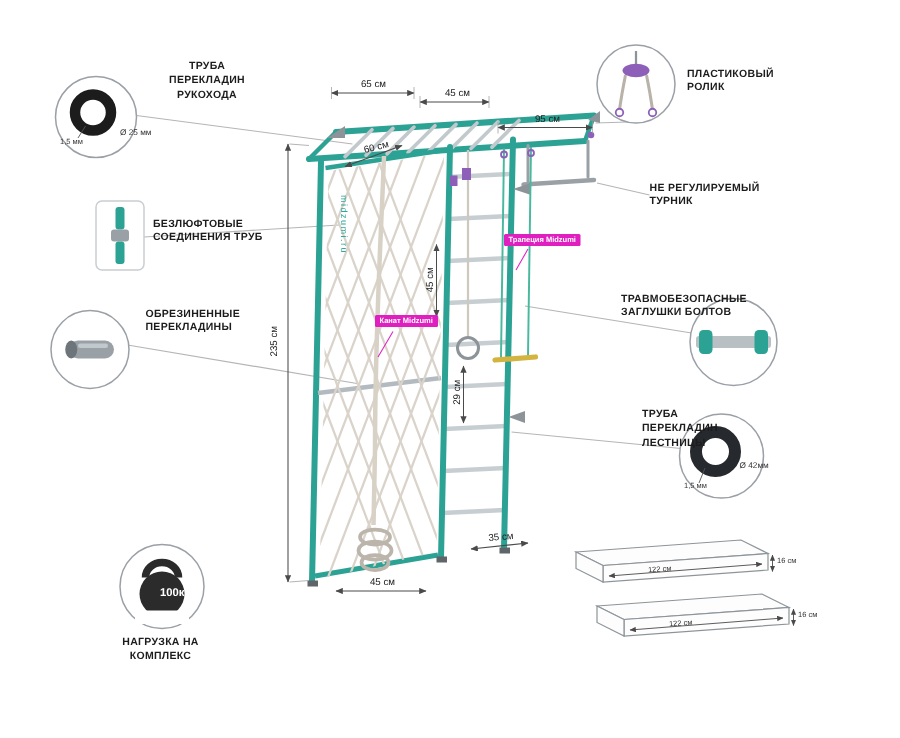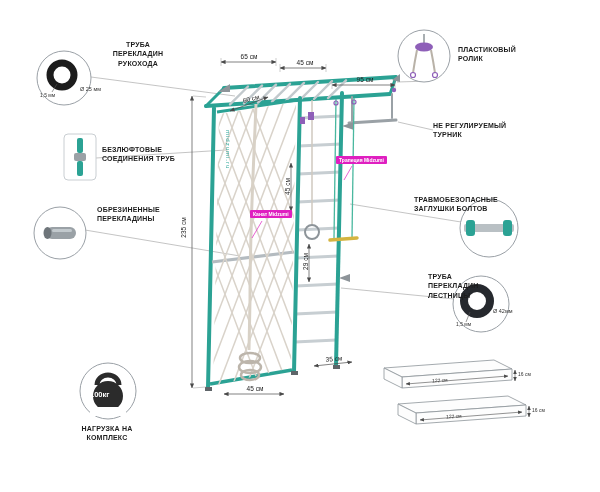--- a/index.html
+++ b/index.html
@@ -15,7 +15,7 @@
   .micro{position:absolute;font-size:5px;color:#333;white-space:nowrap;}
   .tag{position:absolute;background:#df1fc0;color:#fff;font-size:5px;font-weight:bold;
        padding:1px 3px;border-radius:1px;white-space:nowrap;}
-  .kett{position:absolute;color:#fff;font-size:7.5px;font-weight:bold;width:36px;text-align:left;}
+  .kett{position:absolute;color:#fff;font-size:7.5px;font-weight:bold;width:36px;text-align:right;}
   .wm{position:absolute;color:#2fa79b;font-size:6px;letter-spacing:1px;transform:rotate(90deg);
       transform-origin:0 0;white-space:nowrap;}
 </style>

